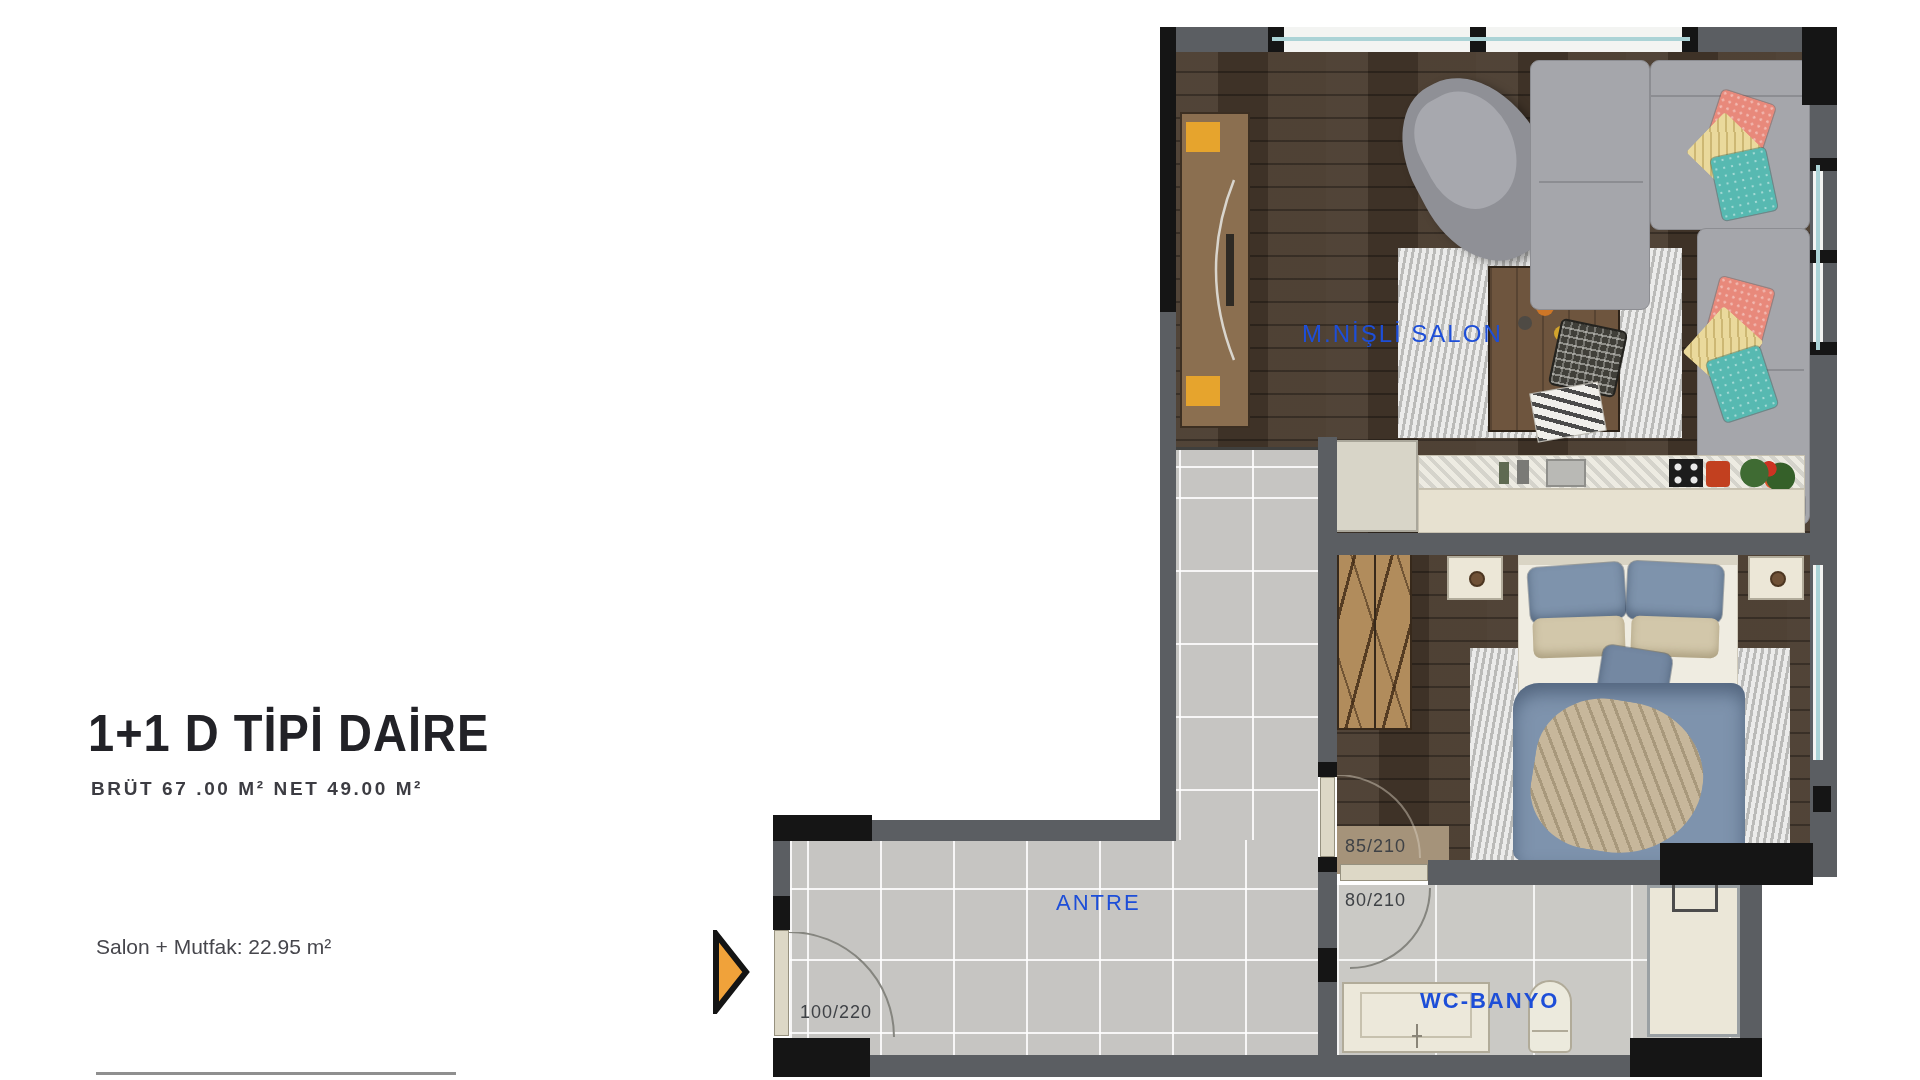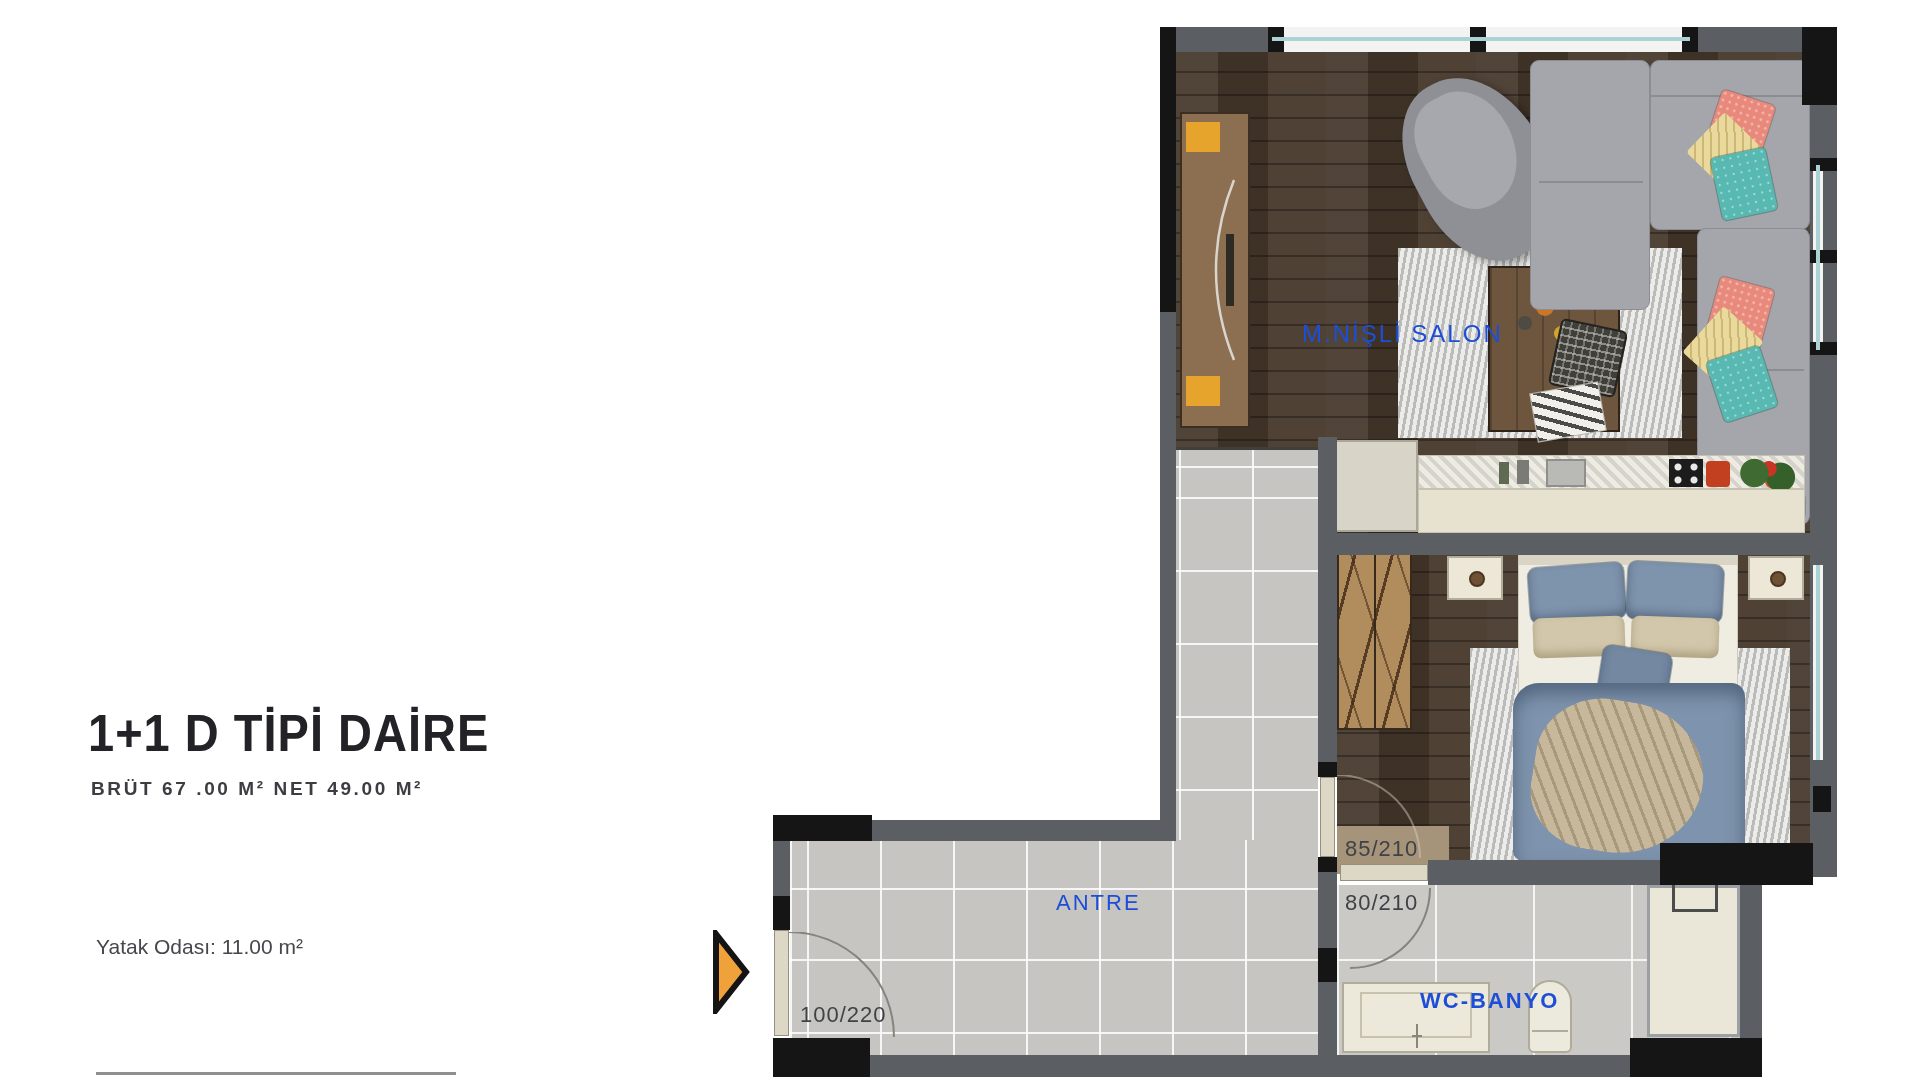--- a/index.html
+++ b/index.html
@@ -35,7 +35,7 @@
   .doorleaf{background:#ddd8c6;border:1px solid #96917f;box-sizing:border-box;z-index:6;}
   .arc{z-index:6;}
   .label{z-index:7;color:#1d4ed8;letter-spacing:2px;white-space:nowrap;}
-  .dim{z-index:7;color:#3f4246;font-size:22px;letter-spacing:1px;white-space:nowrap;}
+  .dim{z-index:7;color:#3f4246;font-size:18px;letter-spacing:1px;white-space:nowrap;}
   .sofa{background:#a5a6ab;border:1px solid #8c8d92;border-radius:9px;box-sizing:border-box;}
   .pilA{background:#e8897b;background-image:radial-gradient(rgba(255,255,255,.4) 1px, transparent 1.6px);background-size:7px 7px;border-radius:5px;box-shadow:0 0 0 1px rgba(120,60,50,.35);}
   .pilY{background:#ead99c;background-image:repeating-linear-gradient(45deg, rgba(150,120,40,.35) 0 2px, transparent 2px 8px);border-radius:4px;}

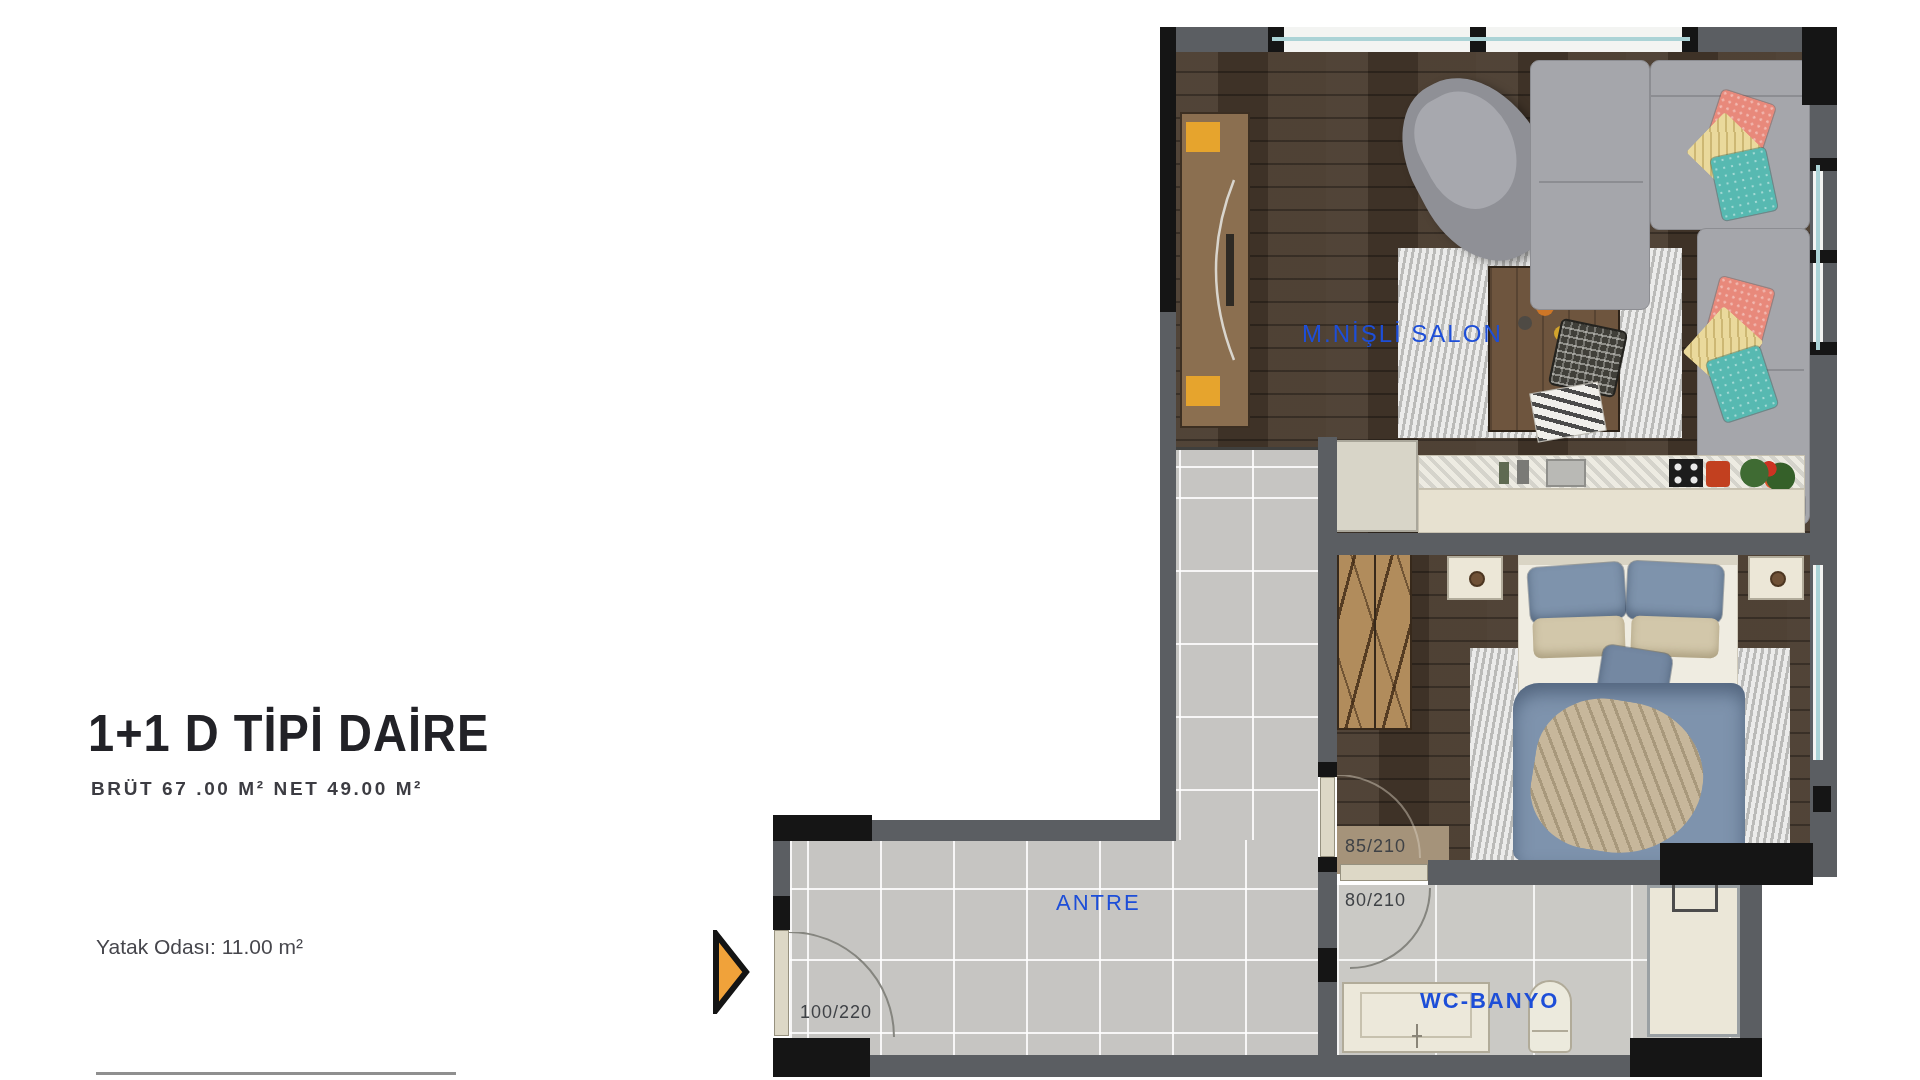--- a/index.html
+++ b/index.html
@@ -58,6 +58,7 @@
   <div class="abs" style="left:88px;top:702px;font-size:47px;font-weight:800;letter-spacing:1px;color:#222227;transform:scaleY(1.12);transform-origin:left top;">1+1 D TİPİ DAİRE</div>
   <div class="abs" style="left:91px;top:778px;font-size:19px;font-weight:700;letter-spacing:2.6px;color:#3c3c42;">BRÜT 67 .00 M² NET 49.00 M²</div>
   <div class="abs" style="left:96px;top:928px;font-size:21px;color:#46464c;line-height:38px;">
+    <div>Salon + Mutfak: 22.95 m²</div>
     <div>Yatak Odası: 11.00 m²</div>
   </div>
   <div class="abs" style="left:96px;top:1072px;width:360px;height:3px;background:#8f8f8f;"></div>

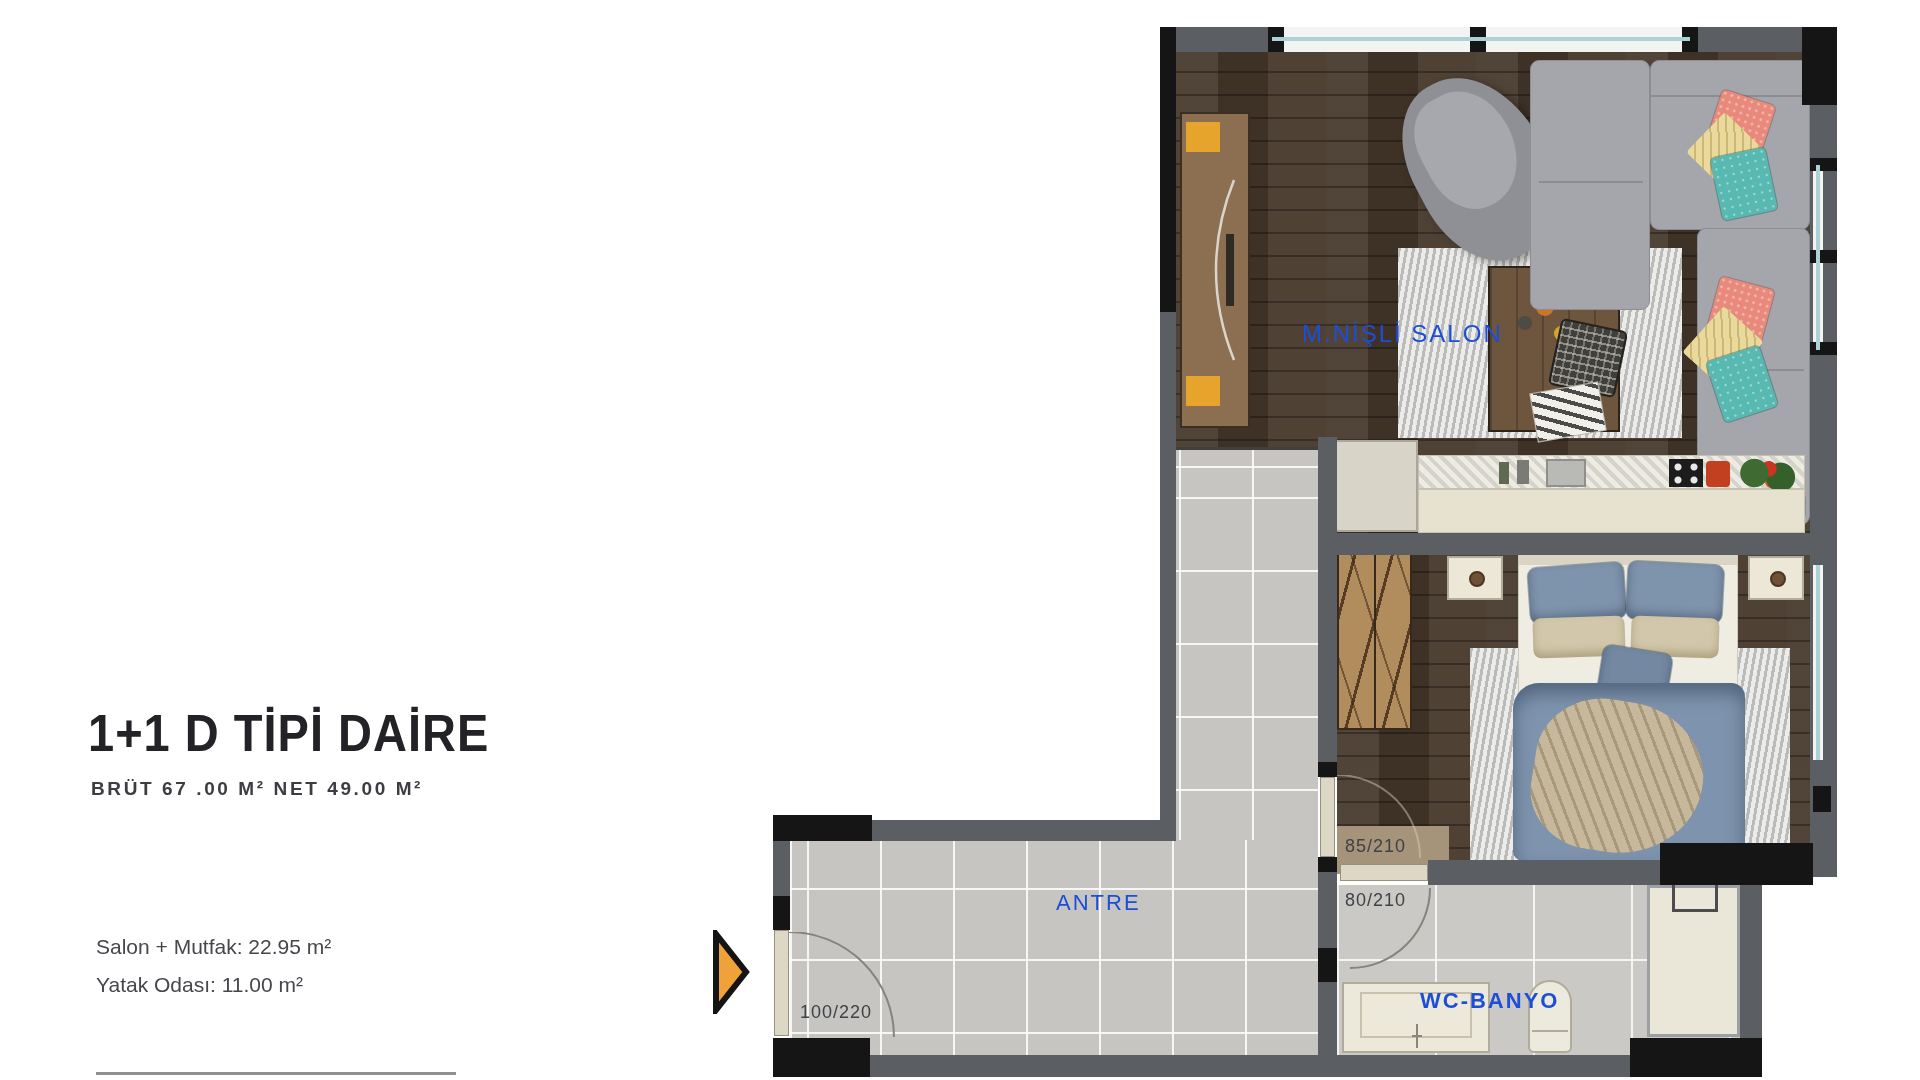--- a/index.html
+++ b/index.html
@@ -59,7 +59,6 @@
   <div class="abs" style="left:91px;top:778px;font-size:19px;font-weight:700;letter-spacing:2.6px;color:#3c3c42;">BRÜT 67 .00 M² NET 49.00 M²</div>
   <div class="abs" style="left:96px;top:928px;font-size:21px;color:#46464c;line-height:38px;">
     <div>Salon + Mutfak: 22.95 m²</div>
-    <div>Yatak Odası: 11.00 m²</div>
   </div>
   <div class="abs" style="left:96px;top:1072px;width:360px;height:3px;background:#8f8f8f;"></div>
 </div>

